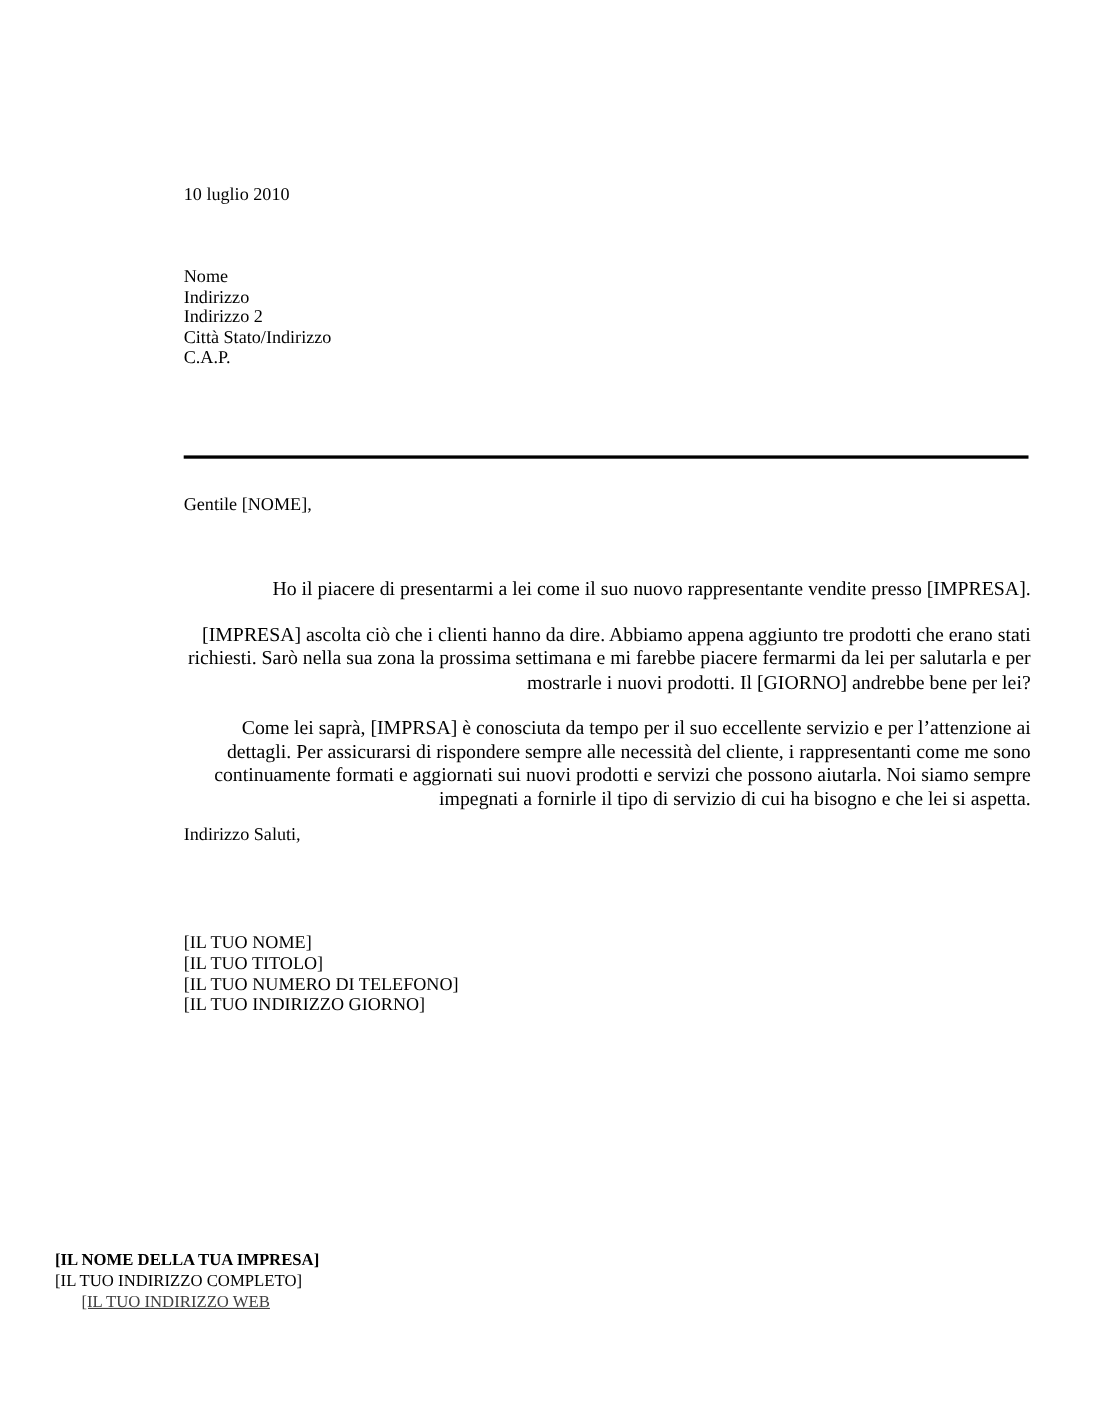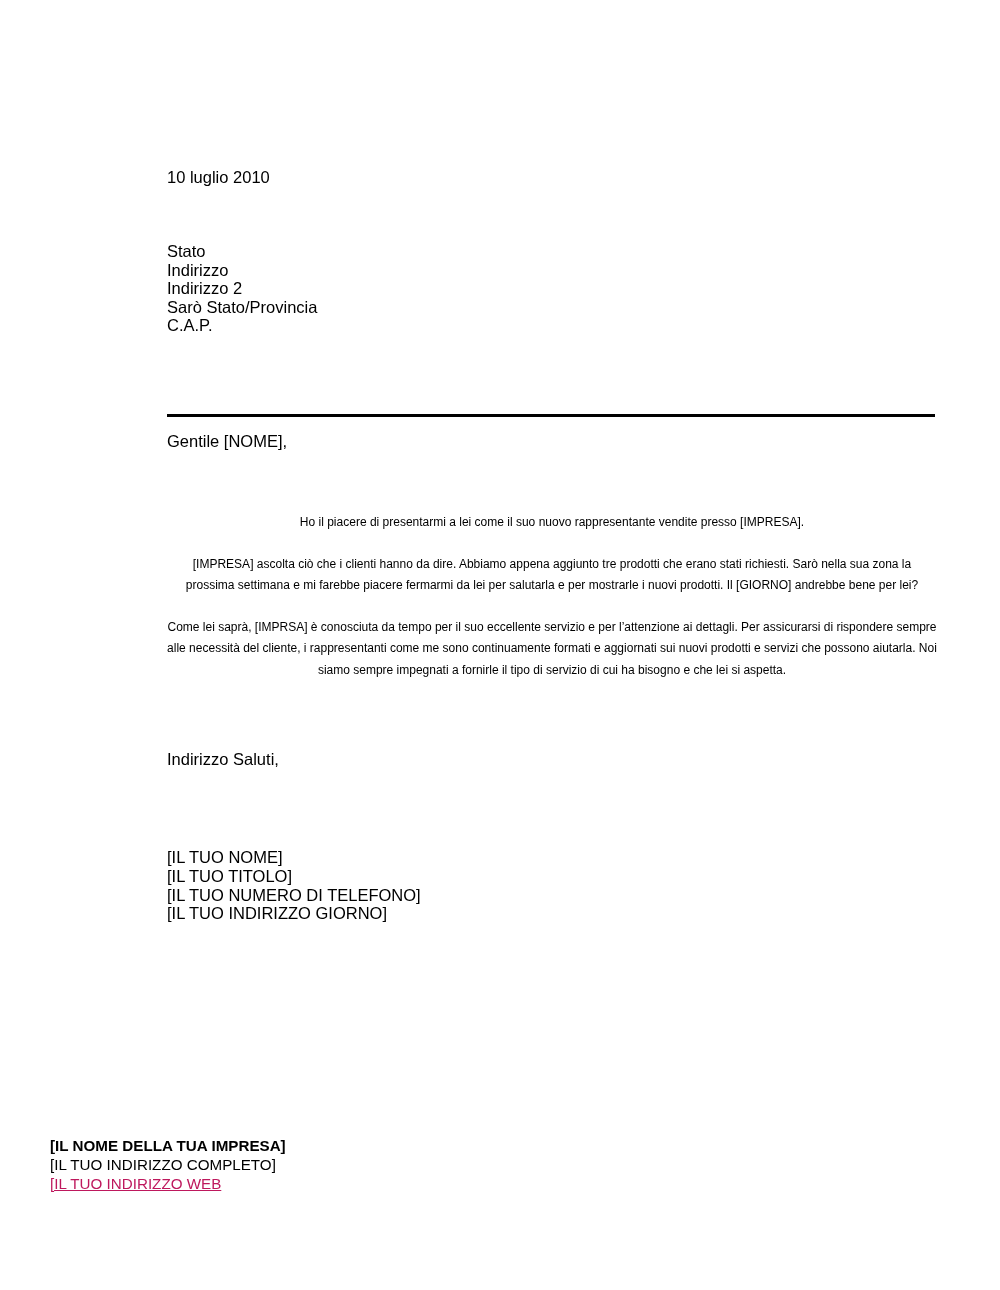--- a/index.html
+++ b/index.html
@@ -21,6 +21,7 @@
     background: #ffffff;
     overflow: hidden;
     box-sizing: border-box;
+    font-family: Liberation Serif, serif;
   }
   
   .date-line {

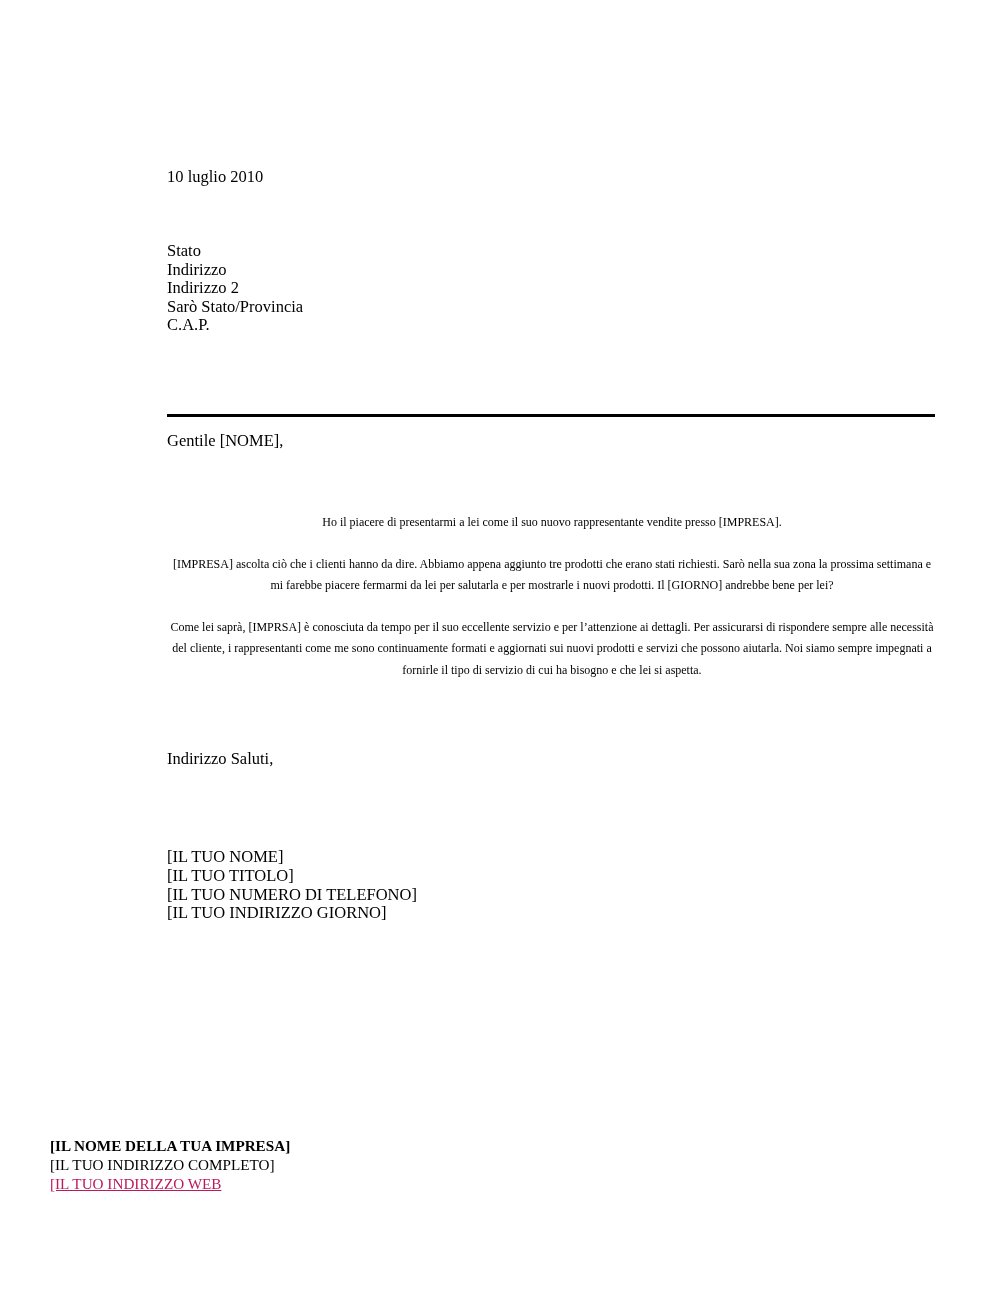--- a/index.html
+++ b/index.html
@@ -134,7 +134,7 @@
   <div class="date-line">10 luglio 2010</div>
 
   <div class="recipient-block">
-    <div>Stato</div>
+    <div>Nome</div>
     <div>Indirizzo</div>
     <div>Indirizzo 2</div>
     <div>Sarò Stato/Provincia</div>

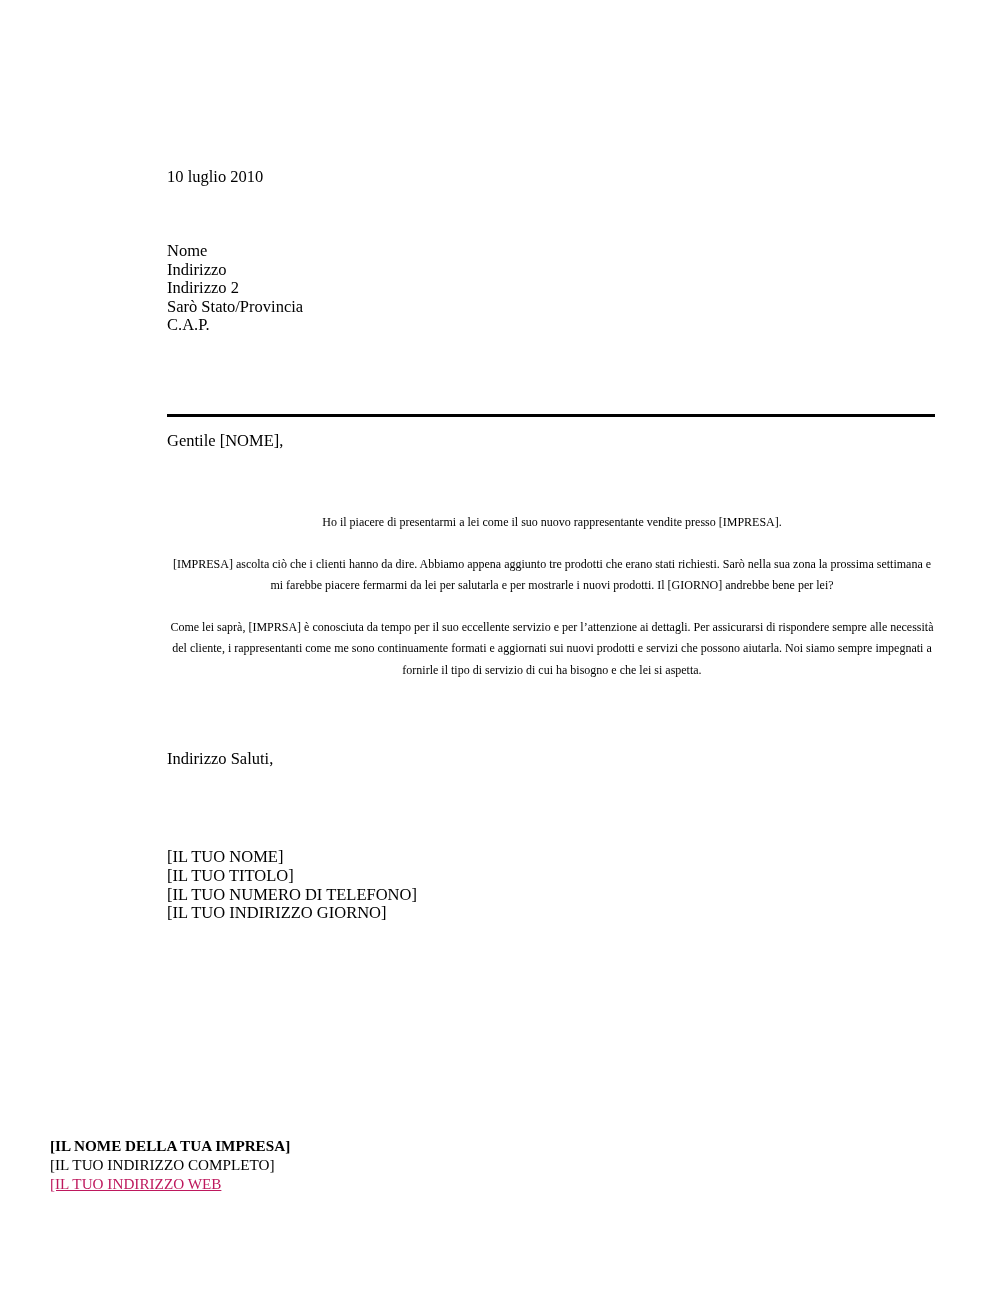--- a/index.html
+++ b/index.html
@@ -137,7 +137,7 @@
     <div>Nome</div>
     <div>Indirizzo</div>
     <div>Indirizzo 2</div>
-    <div>Sarò Stato/Provincia</div>
+    <div>Città Stato/Indirizzo</div>
     <div>C.A.P.</div>
   </div>
 

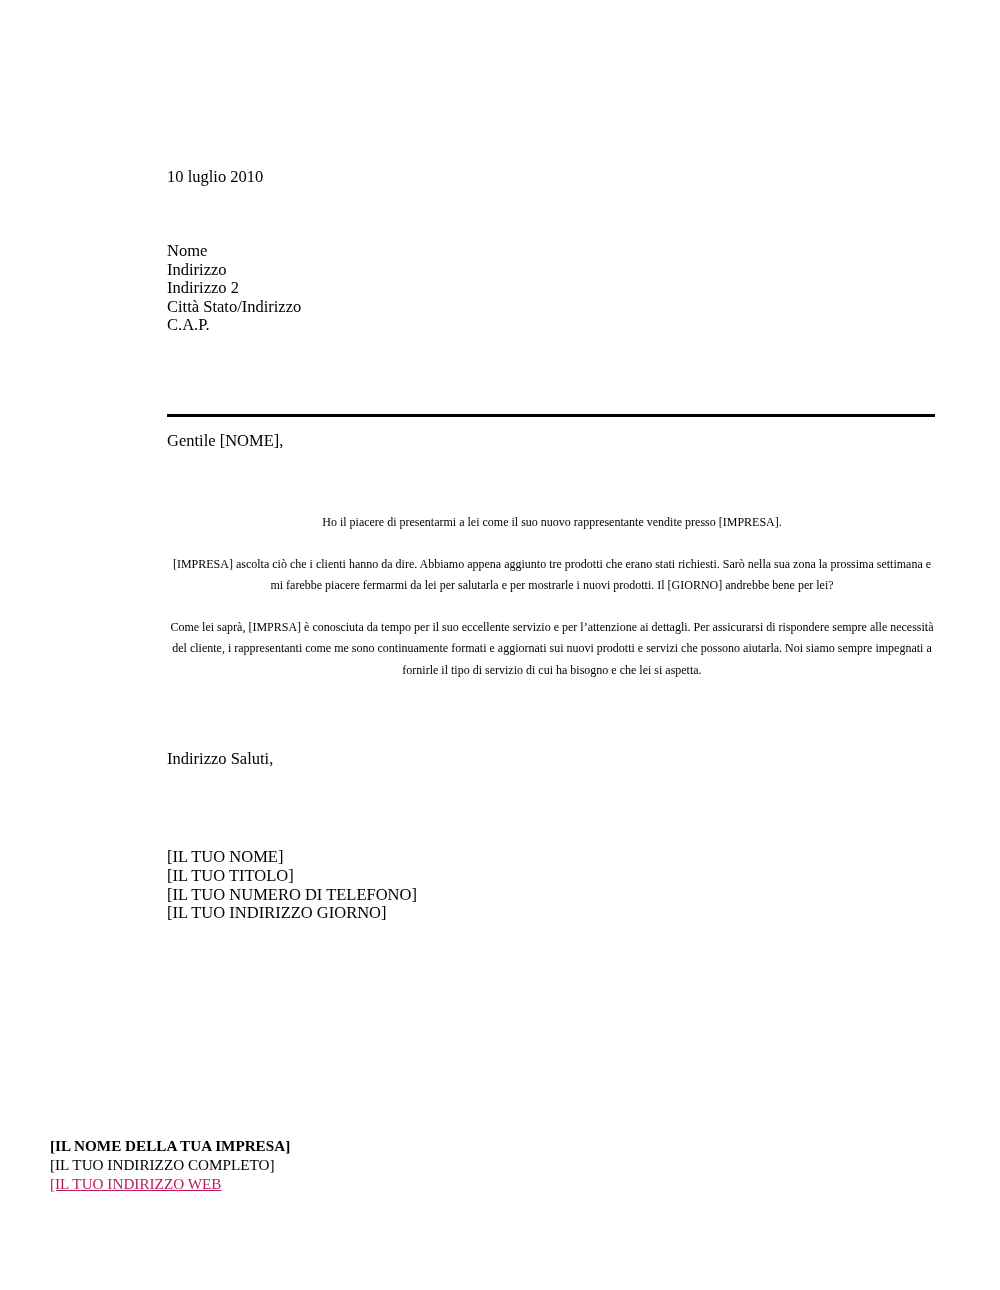--- a/index.html
+++ b/index.html
@@ -65,7 +65,7 @@
   .greeting {
     position: absolute;
     left: 117px;
-    top: 431px;
+    top: 449px;
     font-size: 16.5px;
     line-height: 20px;
     white-space: nowrap;

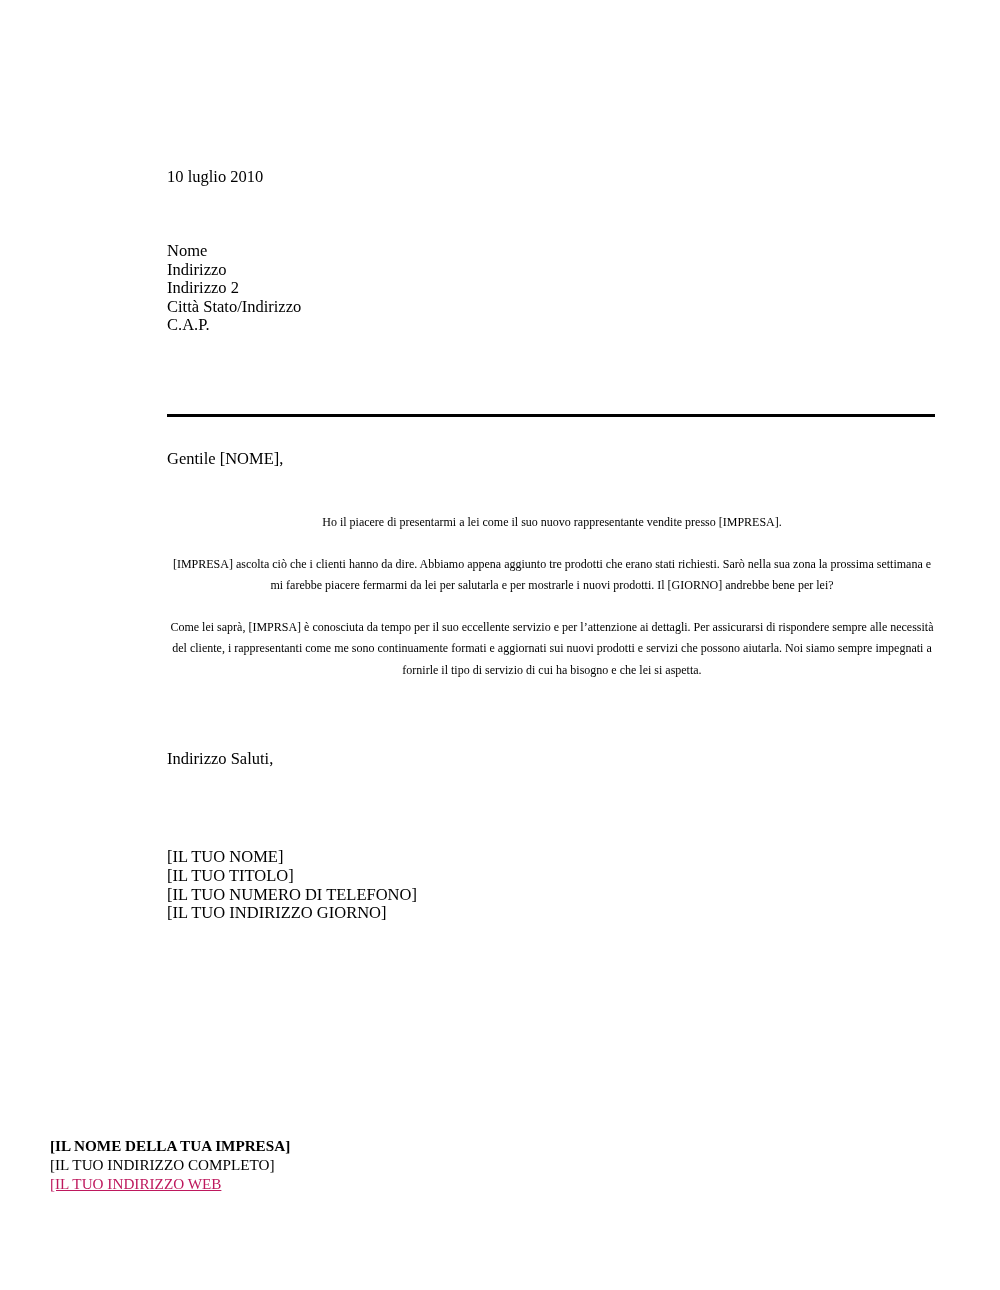--- a/index.html
+++ b/index.html
@@ -74,11 +74,11 @@
   .body-block {
     position: absolute;
     left: 117px;
-    top: 512px;
+    top: 525px;
     width: 770px;
-    font-size: 12px;
+    font-size: 18px;
     line-height: 21.5px;
-    text-align: center;
+    text-align: right;
   }
   .body-block p {
     margin: 0 0 20px 0;

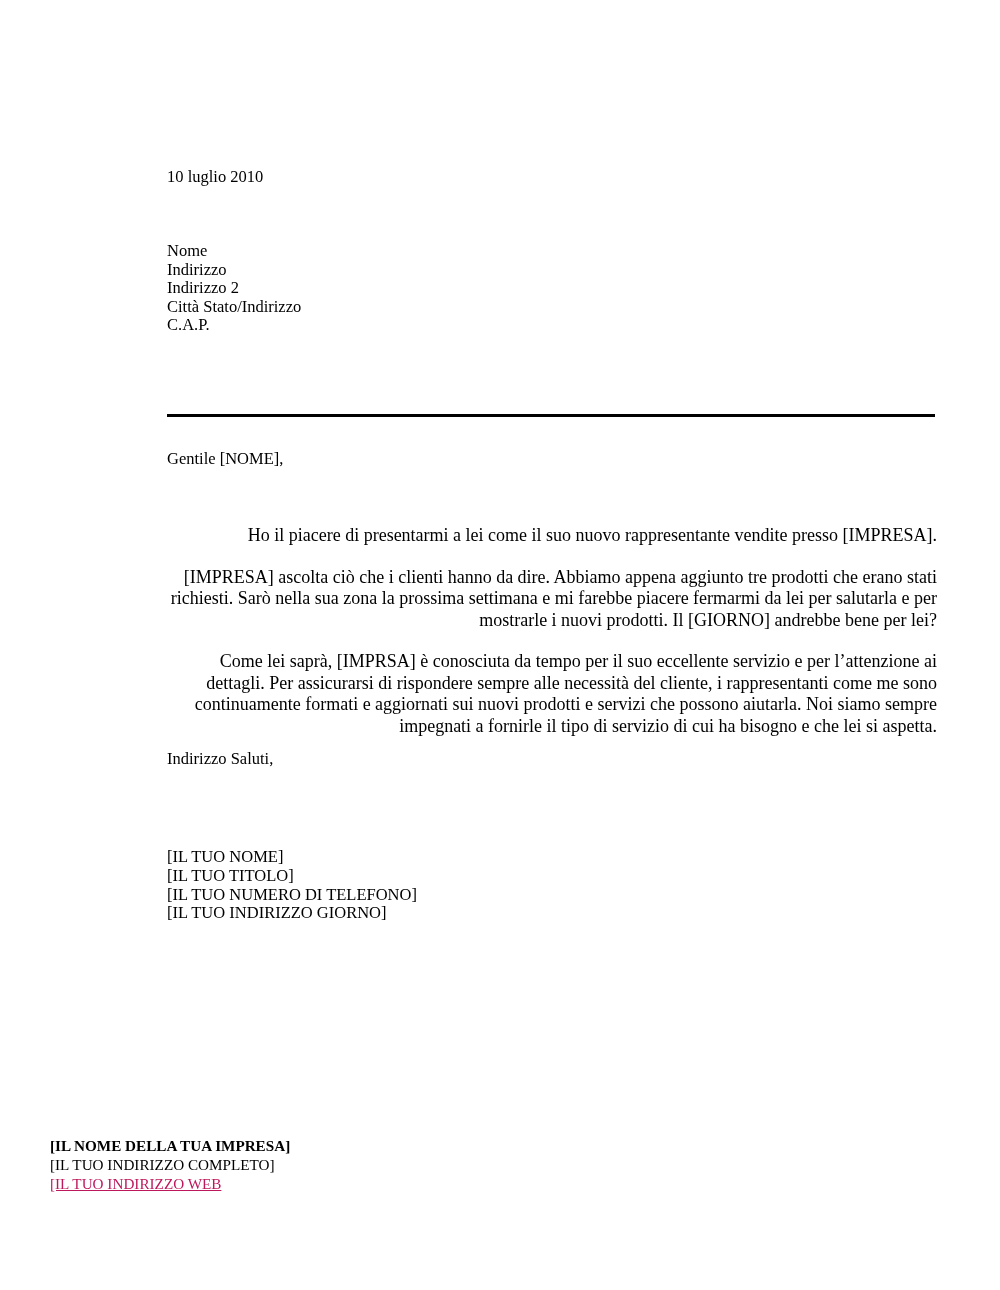--- a/index.html
+++ b/index.html
@@ -120,10 +120,11 @@
     font-weight: bold;
   }
   .footer-link {
-    color: #be185d;
+    color: #404040;
     text-decoration: underline;
     cursor: pointer;
     display: inline-block;
+    margin-left: 24px;
   }
 </style>
 </head>

